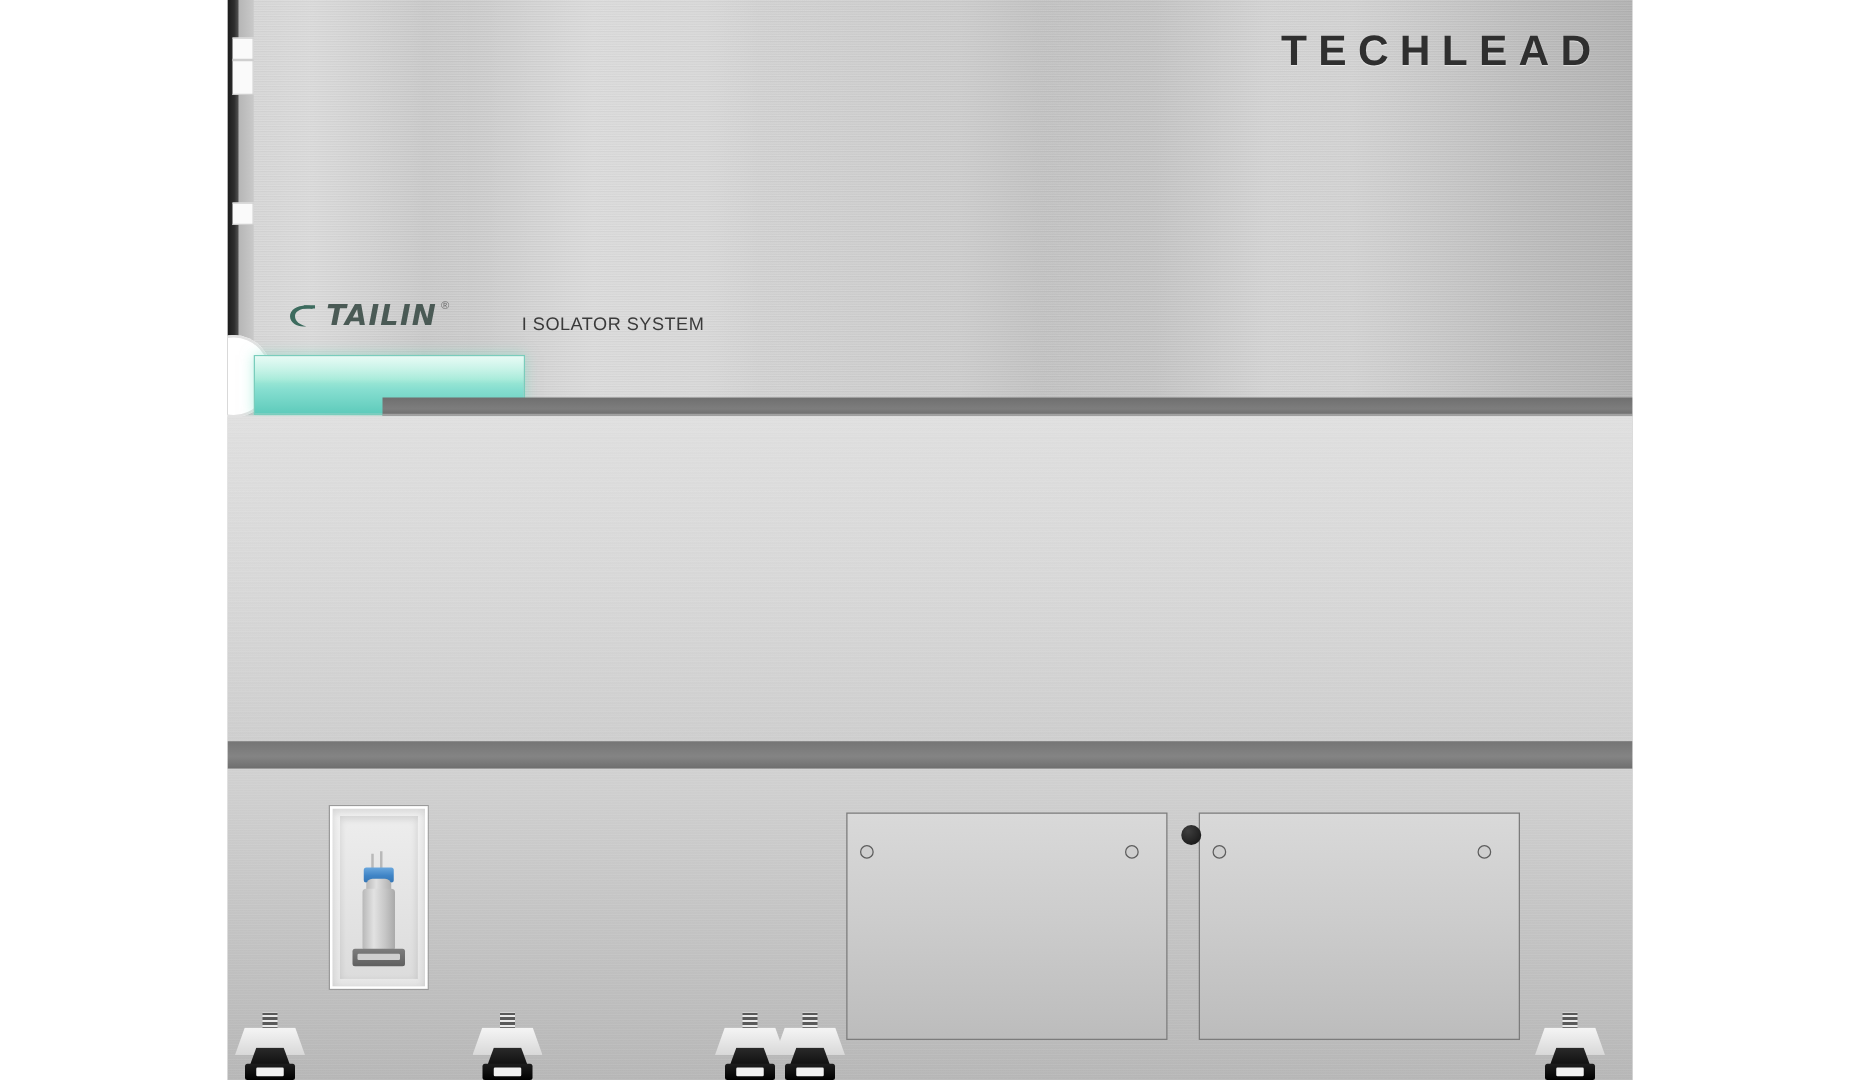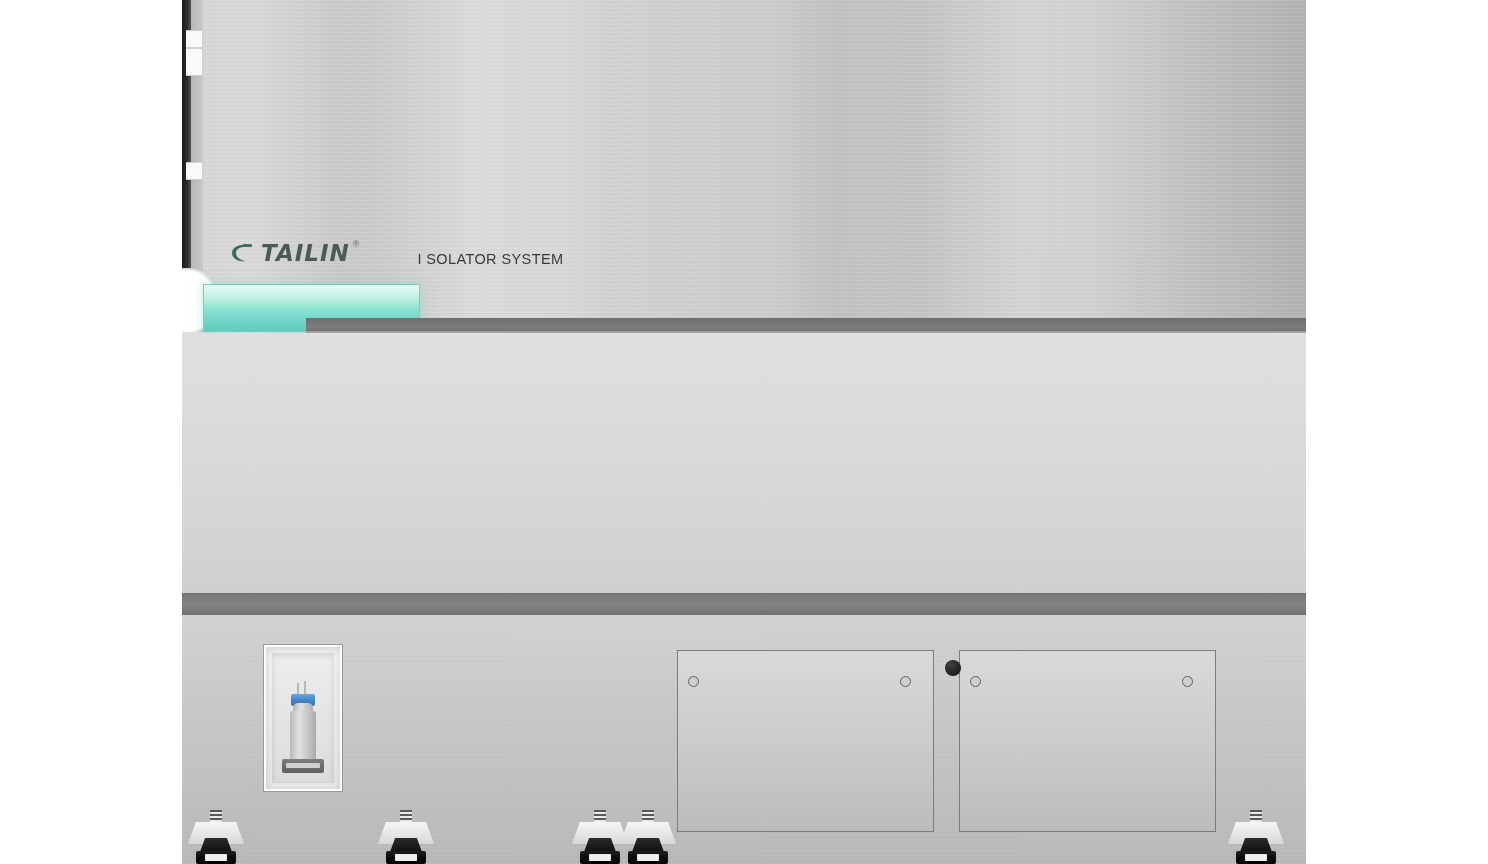--- a/index.html
+++ b/index.html
@@ -198,6 +198,7 @@
     <div class="edge-tab" style="top:162px;height:16px;"></div>
     <div id="arc-cut"></div>
 
+    <div id="techlead">TECHLEAD</div>
 
     <div id="brandrow">
       <span class="tailin-wrap">

